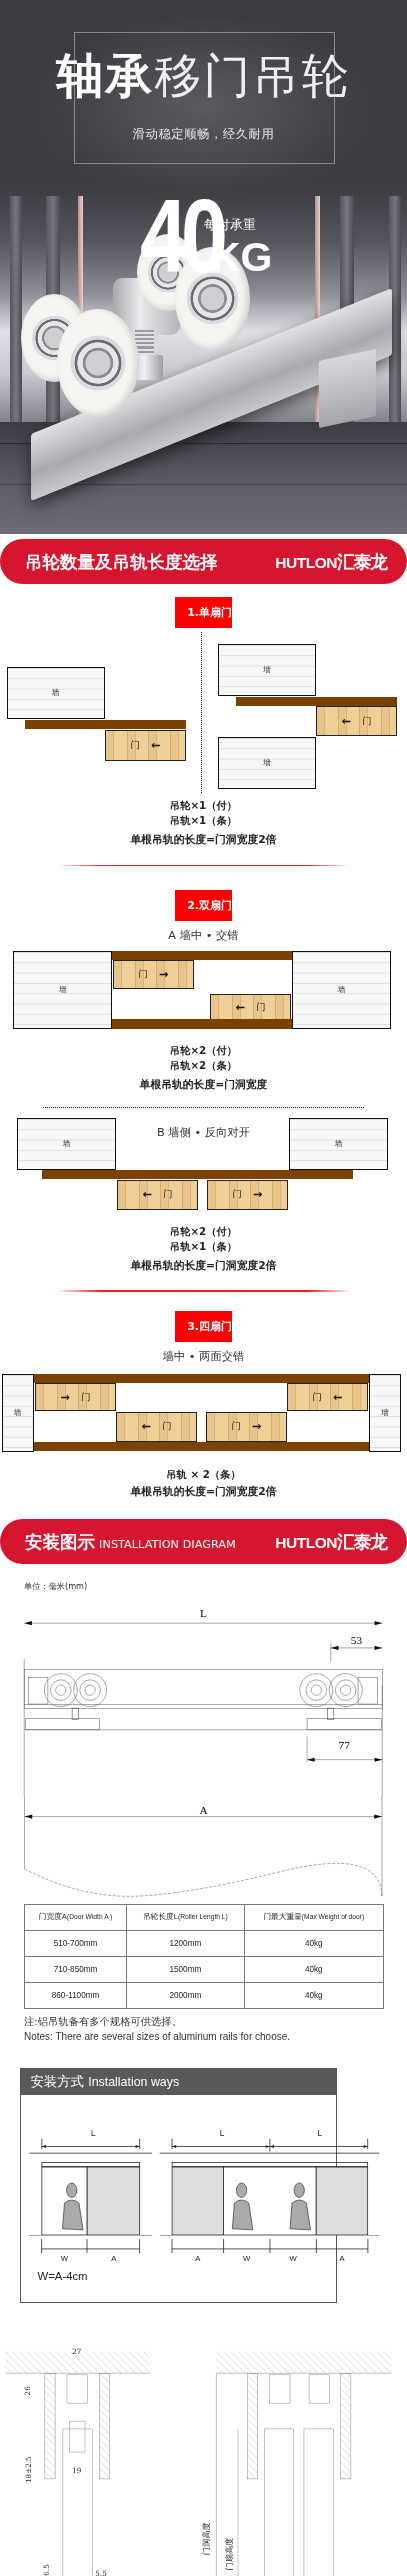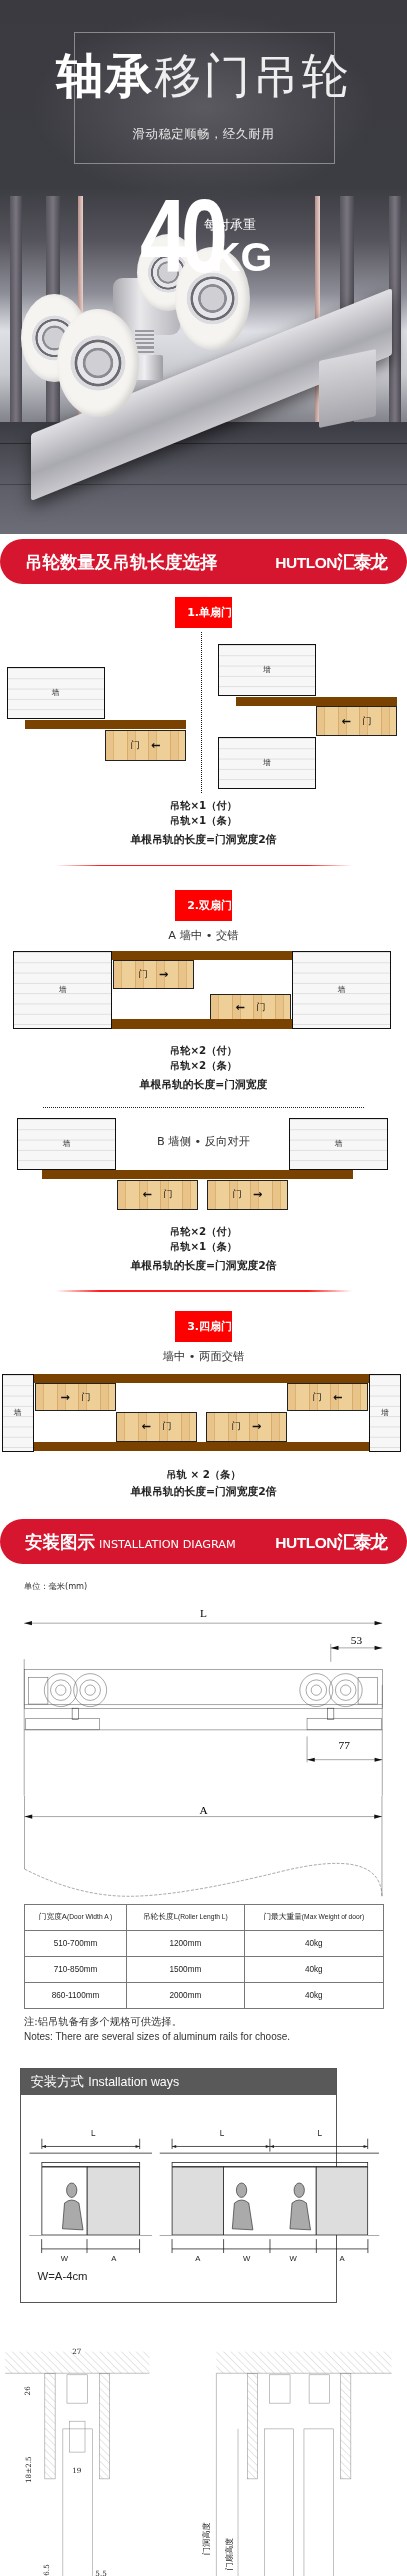--- a/index.html
+++ b/index.html
@@ -163,7 +163,7 @@
   <div class="wall" style="left:17px;top:0;width:99px;height:52px">
       <span>墙</span>
     </div>
-  <div class="cap abs" style="left:0;width:407px;top:16px;margin:0;font-size:11.3px">B 墙侧 • 反向对开</div>
+  <div class="cap abs" style="left:0;width:407px;top:7px;margin:0;font-size:11.3px">B 墙侧 • 反向对开</div>
   <div class="wall" style="left:289px;top:0;width:99px;height:52px">
       <span>墙</span>
     </div>

